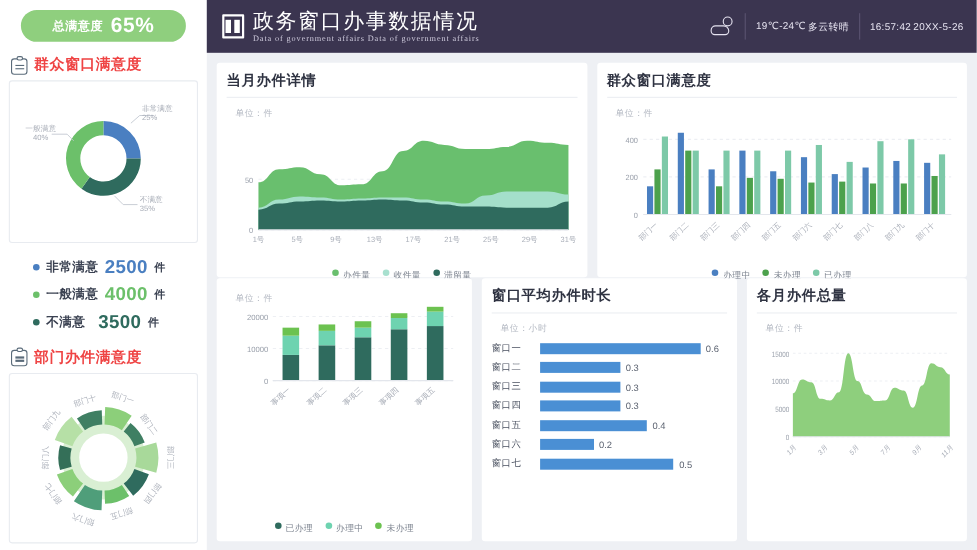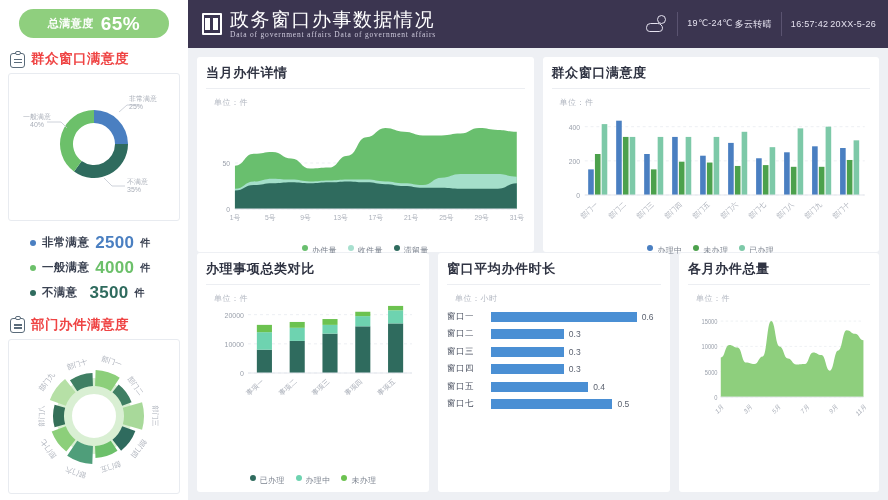--- a/index.html
+++ b/index.html
@@ -375,7 +375,6 @@
       <div class="row row2">
 
         <div class="card c-type">
-          <div class="card-title">办理事项总类对比</div>
           <div class="card-body">
             <span class="unit">单位：件</span>
             <svg width="100%" height="122" viewBox="0 0 214 122" preserveAspectRatio="none">

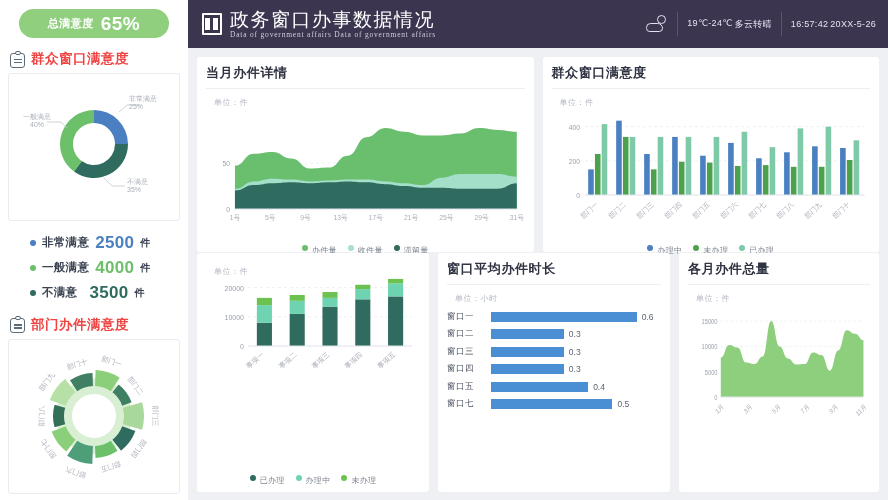--- a/index.html
+++ b/index.html
@@ -466,6 +466,13 @@
                   </div>
                 </div>
                 <div class="hb-row">
+                  <span class="hb-lbl">窗口六</span>
+                  <div class="hb-track">
+                    <div class="hb-fill" style="width: 28.5714%; background: rgb(74, 143, 212);"></div>
+                    <span class="hb-val">0.2</span>
+                  </div>
+                </div>
+                <div class="hb-row">
                   <span class="hb-lbl">窗口七</span>
                   <div class="hb-track">
                     <div class="hb-fill" style="width: 71.4286%; background: rgb(74, 143, 212);"></div>

